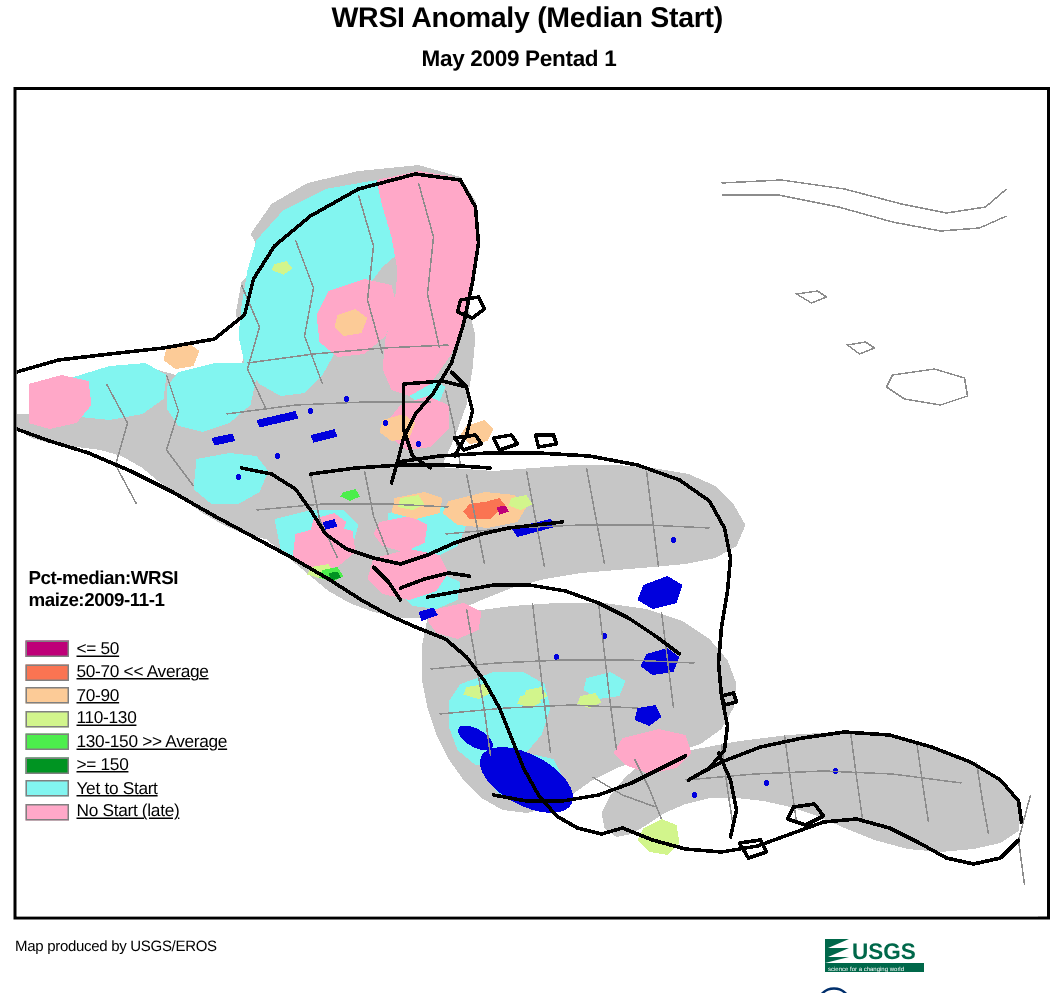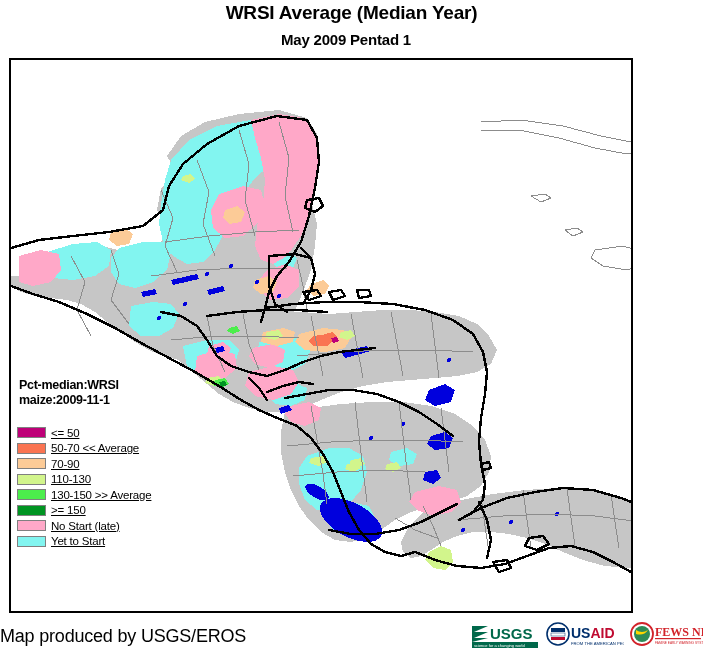--- a/index.html
+++ b/index.html
@@ -40,7 +40,7 @@
 </head>
 <body>
 
-<div id="title">WRSI Average (Median Year)</div>
+<div id="title">WRSI Anomaly (Median Start)</div>
 <div id="subtitle">May 2009 Pentad 1</div>
 
 <div id="map-frame">

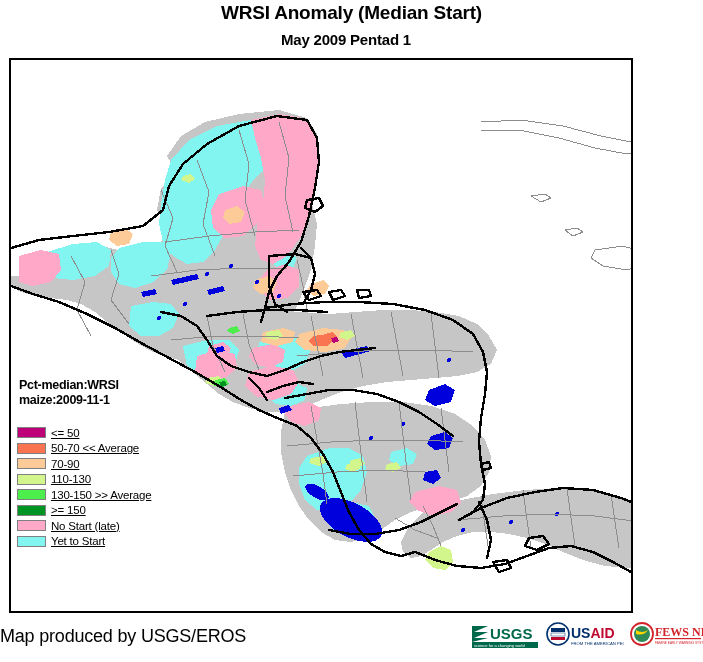--- a/index.html
+++ b/index.html
@@ -13,7 +13,7 @@
             font-size:15px;font-weight:bold;letter-spacing:-0.2px;}
 
   
-  #map-frame{position:absolute;left:9px;top:58px;width:624px;height:555px;
+  #map-frame{position:absolute;left:9px;top:58px;width:691px;height:555px;
              border:2px solid #000;background:#ffffff;box-sizing:border-box;
              overflow:hidden;}
   #map-svg{position:absolute;left:0;top:0;width:681px;height:551px;display:block;}

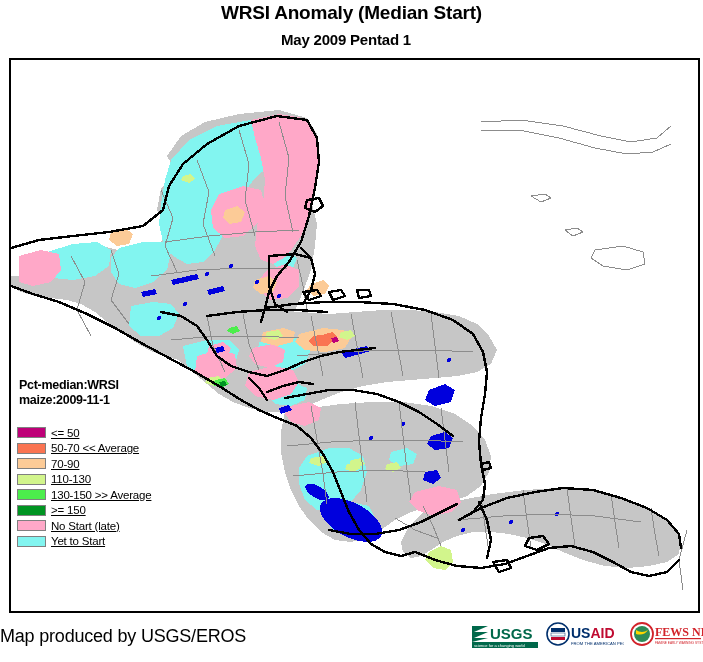--- a/index.html
+++ b/index.html
@@ -308,12 +308,12 @@
           <span class="legend-label">&gt;= 150</span>
         </div>
         <div class="legend-row">
+          <span class="swatch" style="background: rgb(130, 245, 240);"></span>
+          <span class="legend-label">Yet to Start</span>
+        </div>
+        <div class="legend-row">
           <span class="swatch" style="background: rgb(255, 168, 200);"></span>
           <span class="legend-label">No Start (late)</span>
-        </div>
-        <div class="legend-row">
-          <span class="swatch" style="background: rgb(130, 245, 240);"></span>
-          <span class="legend-label">Yet to Start</span>
         </div>
       </div>
   </div>

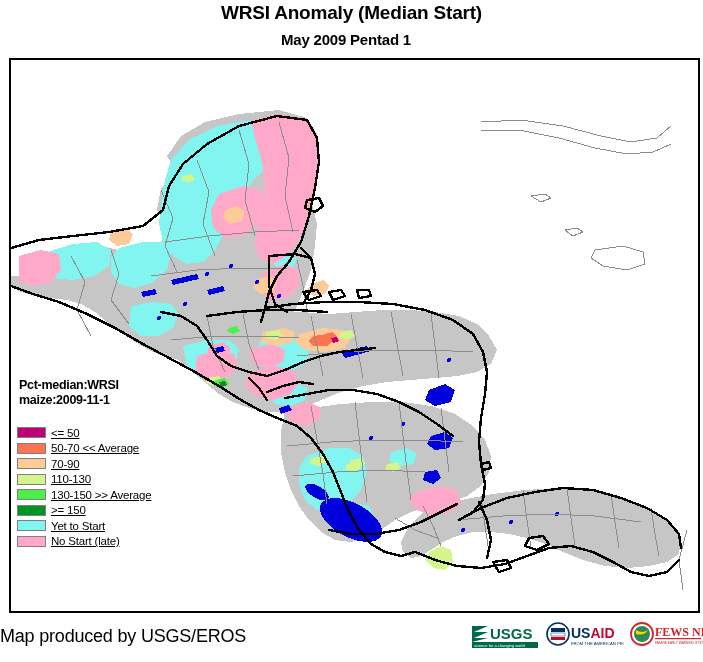--- a/index.html
+++ b/index.html
@@ -30,7 +30,7 @@
                 white-space:nowrap;}
 
   
-  #credit{position:absolute;left:0;top:626px;font-size:18px;
+  #credit{position:absolute;left:10px;top:626px;font-size:10px;
           letter-spacing:-0.2px;}
   #logos{position:absolute;left:470px;top:620px;width:225px;height:34px;
          display:flex;gap:6px;}

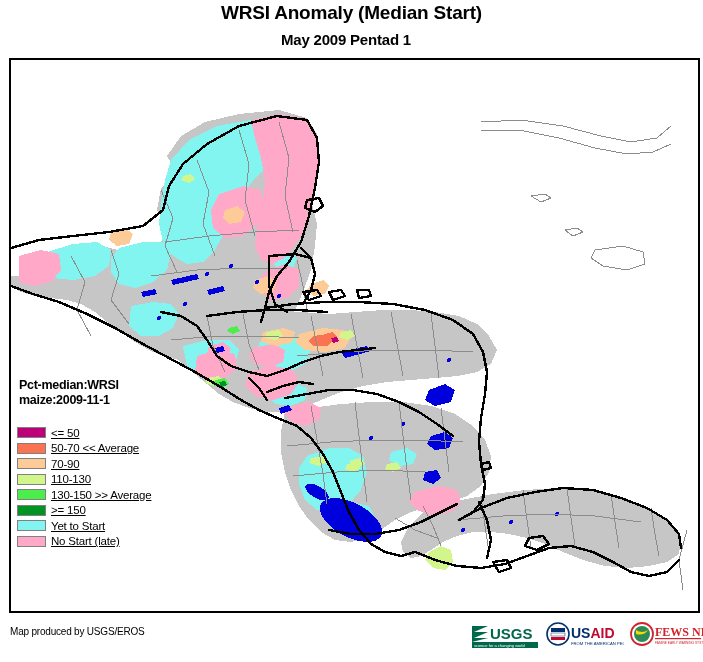--- a/index.html
+++ b/index.html
@@ -33,7 +33,7 @@
   #credit{position:absolute;left:10px;top:626px;font-size:10px;
           letter-spacing:-0.2px;}
   #logos{position:absolute;left:470px;top:620px;width:225px;height:34px;
-         display:flex;gap:6px;}
+         display:flex;align-items:center;gap:6px;flex-direction:column;}
   .logo{height:30px;display:flex;align-items:center;}
   .logo svg{display:block;}
 </style>

